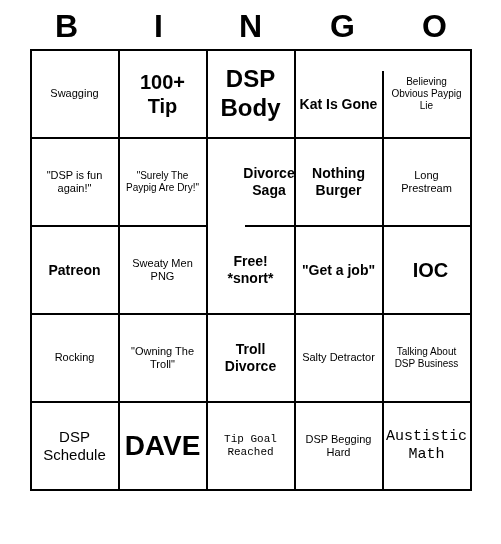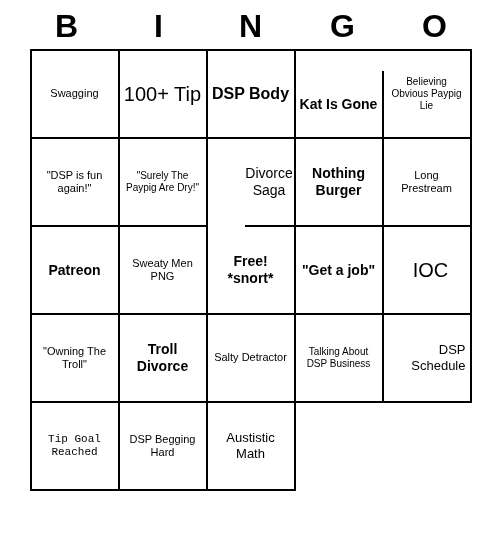--- a/index.html
+++ b/index.html
@@ -59,7 +59,7 @@
 
 <div class="bingo-grid" id="bingo-grid">
 <div class="bingo-cell" style="font-size: 11px; text-align: right;">Swagging</div>
-    <div class="bingo-cell" style="font-size: 20px; font-weight: normal;">100+ Tip</div>
+    <div class="bingo-cell" style="font-size: 20px; font-weight: bold;">100+ Tip</div>
     <div class="bingo-cell" style="font-size: 16px; font-weight: bold;">DSP Body</div>
     <div class="bingo-cell" style="font-size: 14px; font-weight: bold; margin-top: 20px;">Kat Is Gone</div>
     <div class="bingo-cell" style="font-size: 10px;">Believing Obvious Paypig Lie</div>

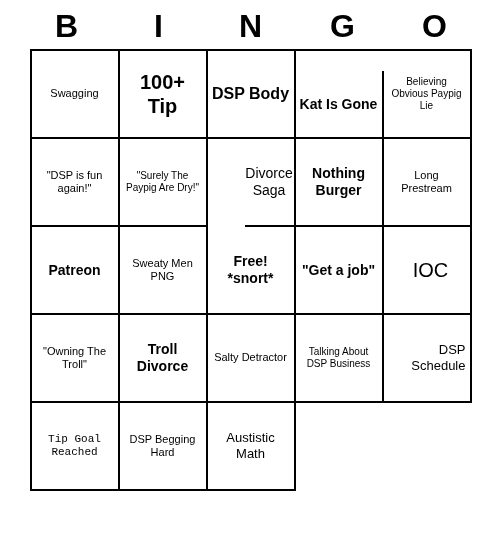--- a/index.html
+++ b/index.html
@@ -60,7 +60,7 @@
 <div class="bingo-grid" id="bingo-grid">
 <div class="bingo-cell" style="font-size: 11px; text-align: right;">Swagging</div>
     <div class="bingo-cell" style="font-size: 20px; font-weight: bold;">100+ Tip</div>
-    <div class="bingo-cell" style="font-size: 16px; font-weight: bold;">DSP Body</div>
+    <div class="bingo-cell" style="font-size: 24px; font-weight: bold;">DSP Body</div>
     <div class="bingo-cell" style="font-size: 14px; font-weight: bold; margin-top: 20px;">Kat Is Gone</div>
     <div class="bingo-cell" style="font-size: 10px;">Believing Obvious Paypig Lie</div>
     <div class="bingo-cell" style="font-size: 11px;">"DSP is fun again!"</div>

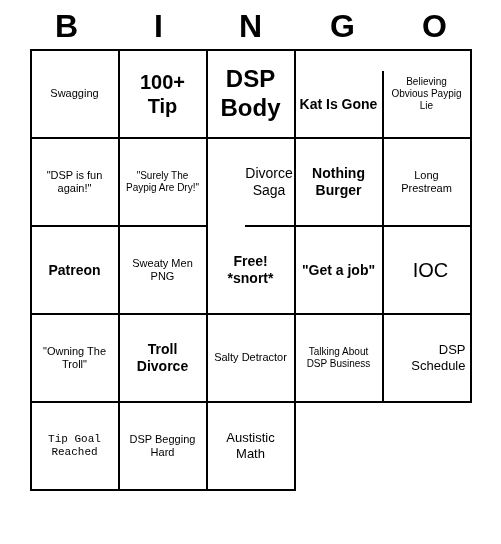--- a/index.html
+++ b/index.html
@@ -65,7 +65,7 @@
     <div class="bingo-cell" style="font-size: 10px;">Believing Obvious Paypig Lie</div>
     <div class="bingo-cell" style="font-size: 11px;">"DSP is fun again!"</div>
     <div class="bingo-cell" style="font-size: 10px;">"Surely The Paypig Are Dry!"</div>
-    <div class="bingo-cell" style="font-size: 14px; font-weight: normal; margin-left: 37px;">Divorce Saga</div>
+    <div class="bingo-cell" style="font-size: 14px; font-weight: bold; margin-left: 37px;">Divorce Saga</div>
     <div class="bingo-cell" style="font-size: 14px; font-weight: bold;">Nothing Burger</div>
     <div class="bingo-cell" style="font-size: 11px;">Long Prestream</div>
     <div class="bingo-cell" style="font-size: 14px; font-weight: bold;">Patreon</div>

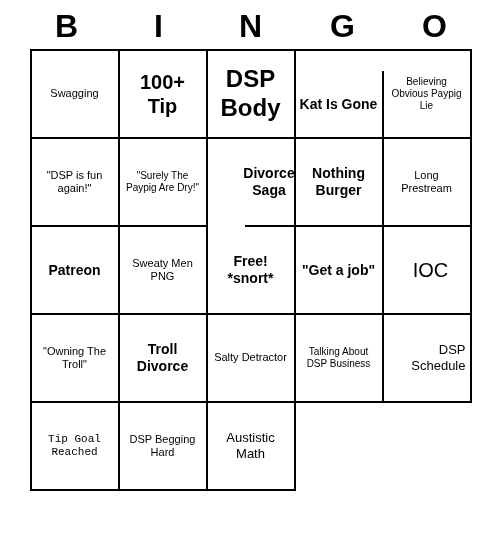--- a/index.html
+++ b/index.html
@@ -72,7 +72,7 @@
     <div class="bingo-cell" style="font-size: 11px;">Sweaty Men PNG</div>
     <div class="bingo-cell" style="font-size: 14px; font-weight: bold;">Free! *snort*</div>
     <div class="bingo-cell" style="font-size: 14px; font-weight: bold;">"Get a job"</div>
-    <div class="bingo-cell" style="font-size: 20px; font-weight: normal; padding-left: 12px;">IOC</div>
+    <div class="bingo-cell" style="font-size: 20px; font-weight: bold; padding-left: 12px;">IOC</div>
     <div class="bingo-cell" style="font-size: 11px;">"Owning The Troll"</div>
     <div class="bingo-cell" style="font-size: 14px; font-weight: bold;">Troll Divorce</div>
     <div class="bingo-cell" style="font-size: 11px;">Salty Detractor</div>

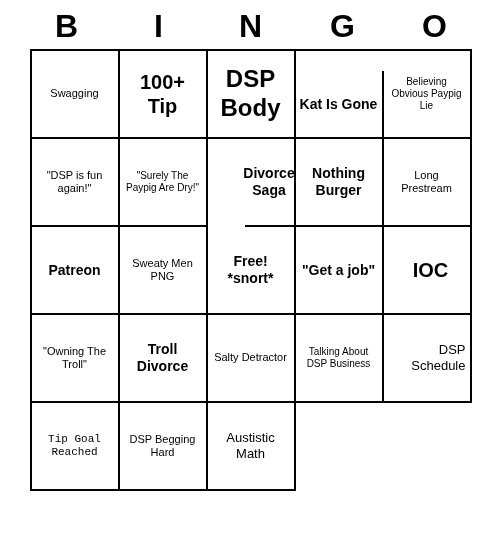--- a/index.html
+++ b/index.html
@@ -73,6 +73,7 @@
     <div class="bingo-cell" style="font-size: 14px; font-weight: bold;">Free! *snort*</div>
     <div class="bingo-cell" style="font-size: 14px; font-weight: bold;">"Get a job"</div>
     <div class="bingo-cell" style="font-size: 20px; font-weight: bold; padding-left: 12px;">IOC</div>
+    <div class="bingo-cell" style="font-size: 11px;">Rocking</div>
     <div class="bingo-cell" style="font-size: 11px;">"Owning The Troll"</div>
     <div class="bingo-cell" style="font-size: 14px; font-weight: bold;">Troll Divorce</div>
     <div class="bingo-cell" style="font-size: 11px;">Salty Detractor</div>

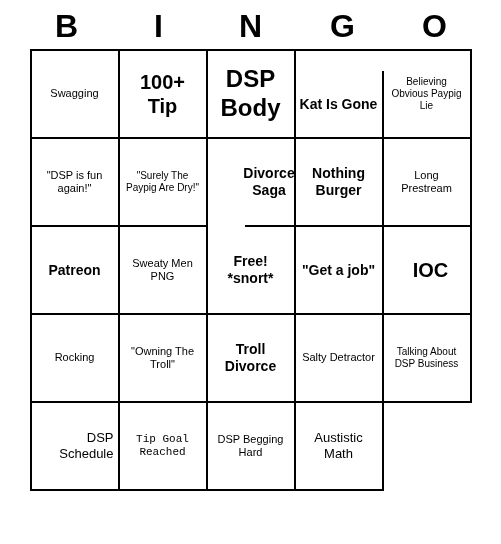--- a/index.html
+++ b/index.html
@@ -78,7 +78,7 @@
     <div class="bingo-cell" style="font-size: 14px; font-weight: bold;">Troll Divorce</div>
     <div class="bingo-cell" style="font-size: 11px;">Salty Detractor</div>
     <div class="bingo-cell" style="font-size: 10px;">Talking About DSP Business</div>
-    <div class="bingo-cell" style="font-size: 13px; text-align: right;">DSP Schedule</div>
+    <div class="bingo-cell" style="font-size: 15px;">DSP Schedule</div>
     <div class="bingo-cell" style="font-size: 11px; font-family: Liberation Mono, monospace;">Tip Goal Reached</div>
     <div class="bingo-cell" style="font-size: 11px;">DSP Begging Hard</div>
     <div class="bingo-cell" style="font-size: 13px;">Austistic Math</div>

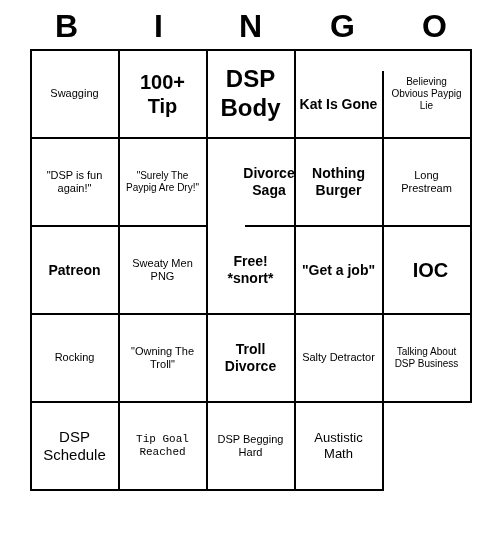--- a/index.html
+++ b/index.html
@@ -79,6 +79,7 @@
     <div class="bingo-cell" style="font-size: 11px;">Salty Detractor</div>
     <div class="bingo-cell" style="font-size: 10px;">Talking About DSP Business</div>
     <div class="bingo-cell" style="font-size: 15px;">DSP Schedule</div>
+    <div class="bingo-cell" style="font-size: 28px; font-weight: bold;">DAVE</div>
     <div class="bingo-cell" style="font-size: 11px; font-family: Liberation Mono, monospace;">Tip Goal Reached</div>
     <div class="bingo-cell" style="font-size: 11px;">DSP Begging Hard</div>
     <div class="bingo-cell" style="font-size: 13px;">Austistic Math</div>

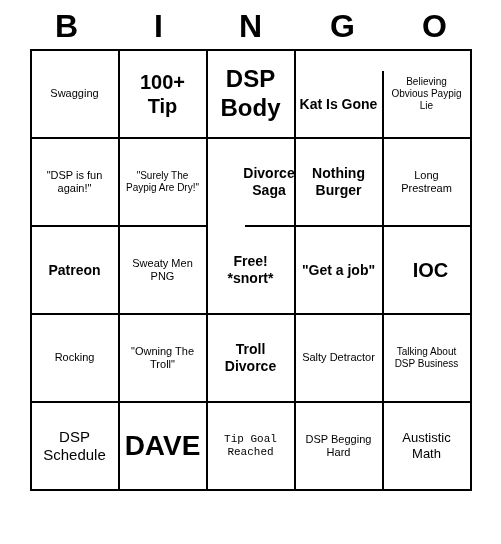--- a/index.html
+++ b/index.html
@@ -82,7 +82,7 @@
     <div class="bingo-cell" style="font-size: 28px; font-weight: bold;">DAVE</div>
     <div class="bingo-cell" style="font-size: 11px; font-family: Liberation Mono, monospace;">Tip Goal Reached</div>
     <div class="bingo-cell" style="font-size: 11px;">DSP Begging Hard</div>
-    <div class="bingo-cell" style="font-size: 13px;">Austistic Math</div>
+    <div class="bingo-cell" style="font-size: 15px; font-family: Liberation Mono, monospace;">Austistic Math</div>
   </div>
 
 </body></html>

